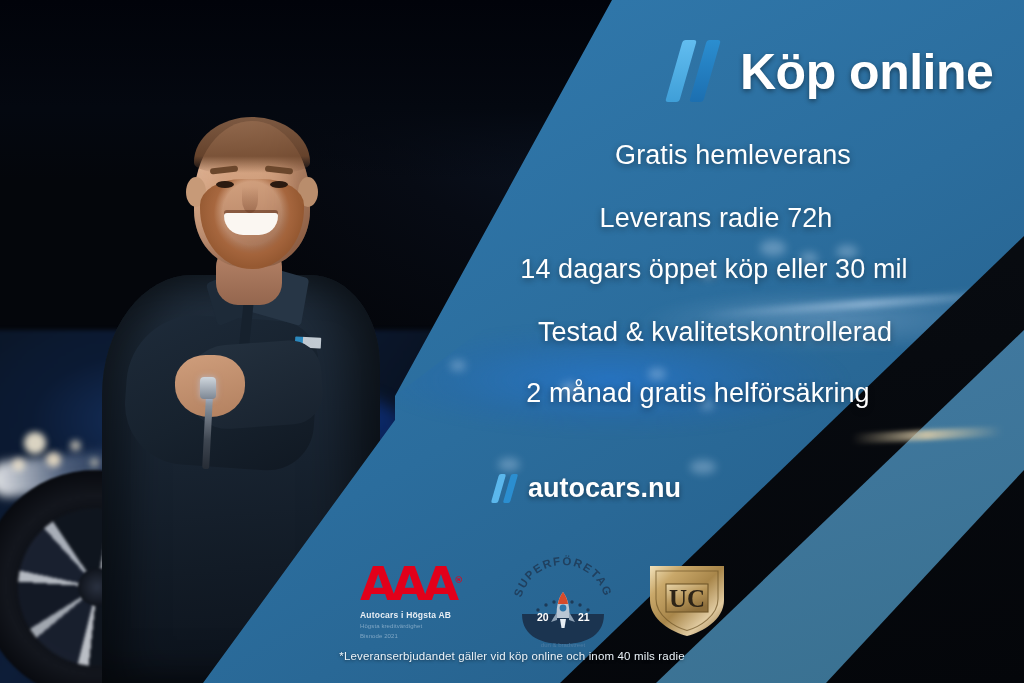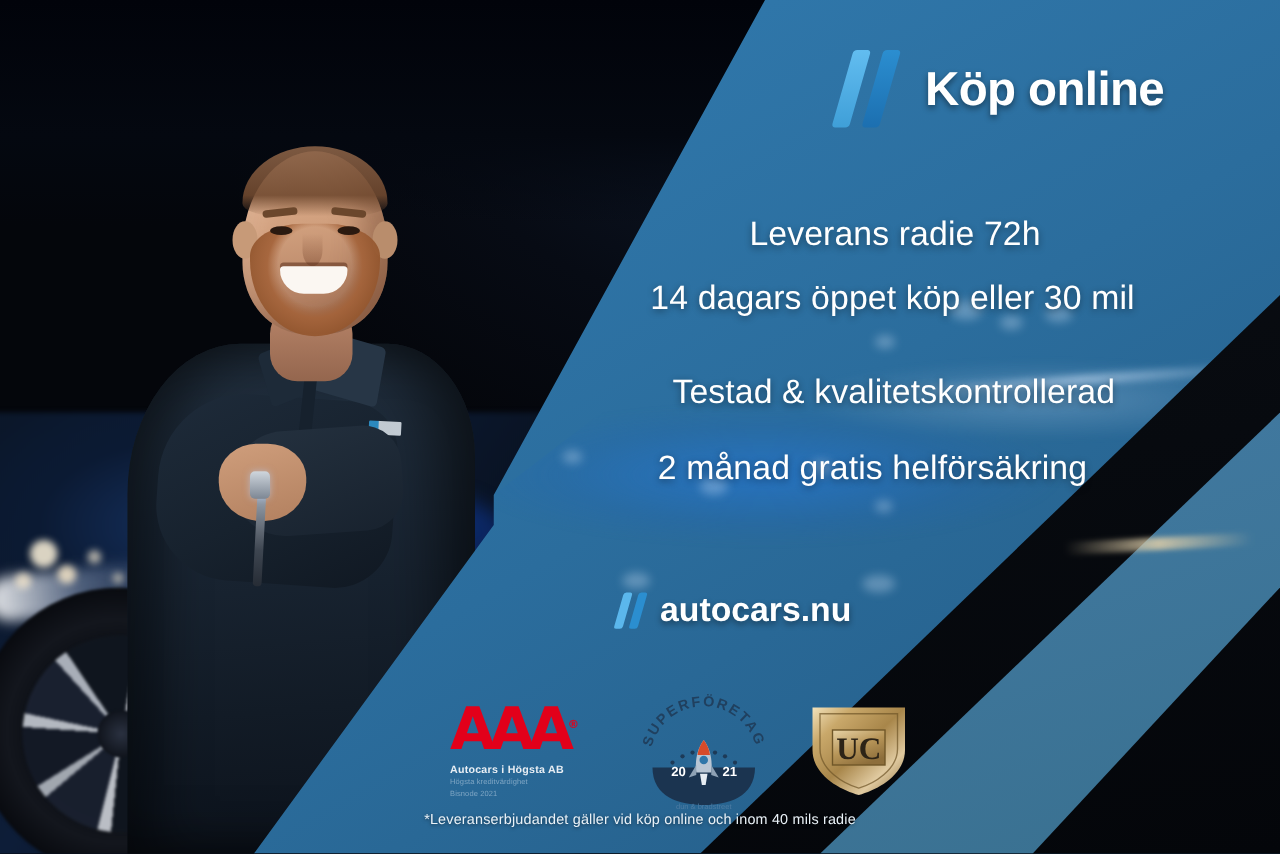--- a/index.html
+++ b/index.html
@@ -222,7 +222,7 @@
   .slash.a{left:2px;background:linear-gradient(180deg,#62bdf0,#3f9fd8);}
   .slash.b{left:26px;background:linear-gradient(180deg,#2b8ed0,#1c6fb0);}
   .headline{
-    font-size:38px;font-weight:bold;color:#ffffff;letter-spacing:-0.5px;white-space:nowrap;
+    font-size:50px;font-weight:bold;color:#ffffff;letter-spacing:-0.5px;white-space:nowrap;
     text-shadow:0 2px 5px rgba(0,0,0,.45);
   }
 

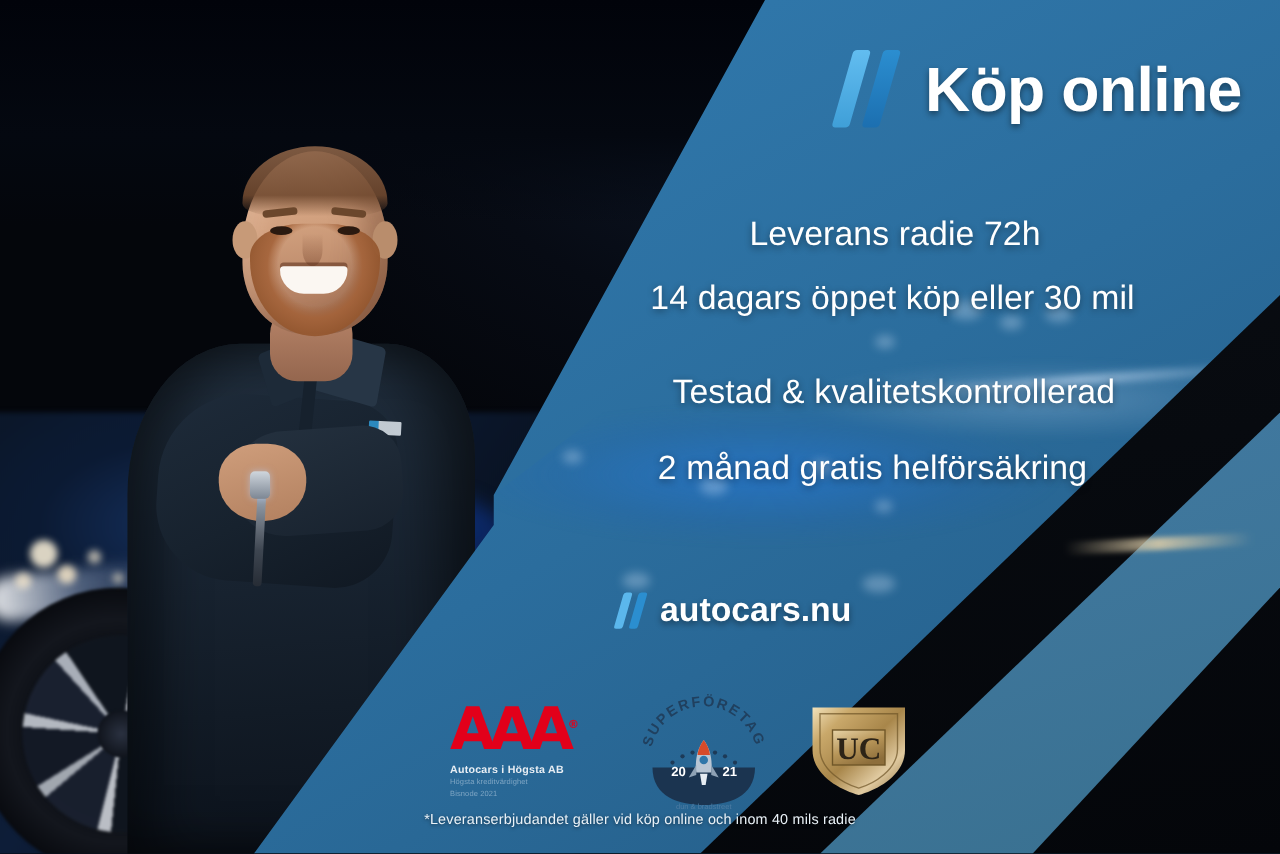--- a/index.html
+++ b/index.html
@@ -358,6 +358,7 @@
     </div>
 
     <div class="bullets">
+      <div class="bullet b0">Gratis hemleverans</div>
       <div class="bullet b1">Leverans radie 72h</div>
       <div class="bullet b2">14 dagars öppet köp eller 30 mil</div>
       <div class="bullet b3">Testad &amp; kvalitetskontrollerad</div>

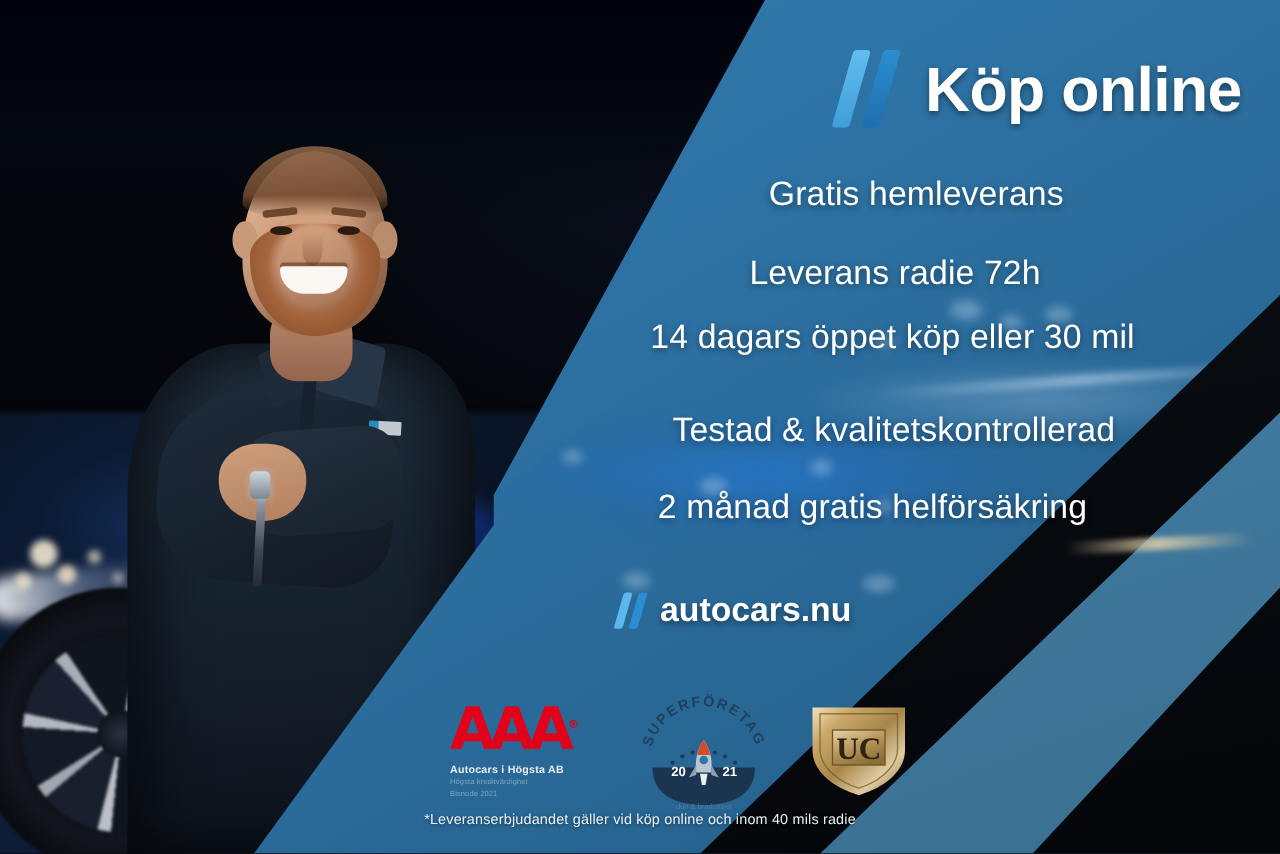--- a/index.html
+++ b/index.html
@@ -235,7 +235,7 @@
   .b0{margin-left:46px;margin-top:0;}
   .b1{margin-left:12px;margin-top:32px;}
   .b2{margin-left:8px;margin-top:20px;}
-  .b3{margin-left:10px;margin-top:44px;}
+  .b3{margin-left:10px;margin-top:32px;}
   .b4{margin-left:-24px;margin-top:30px;}
 
   .cta{position:absolute;left:460px;top:465px;width:300px;}

